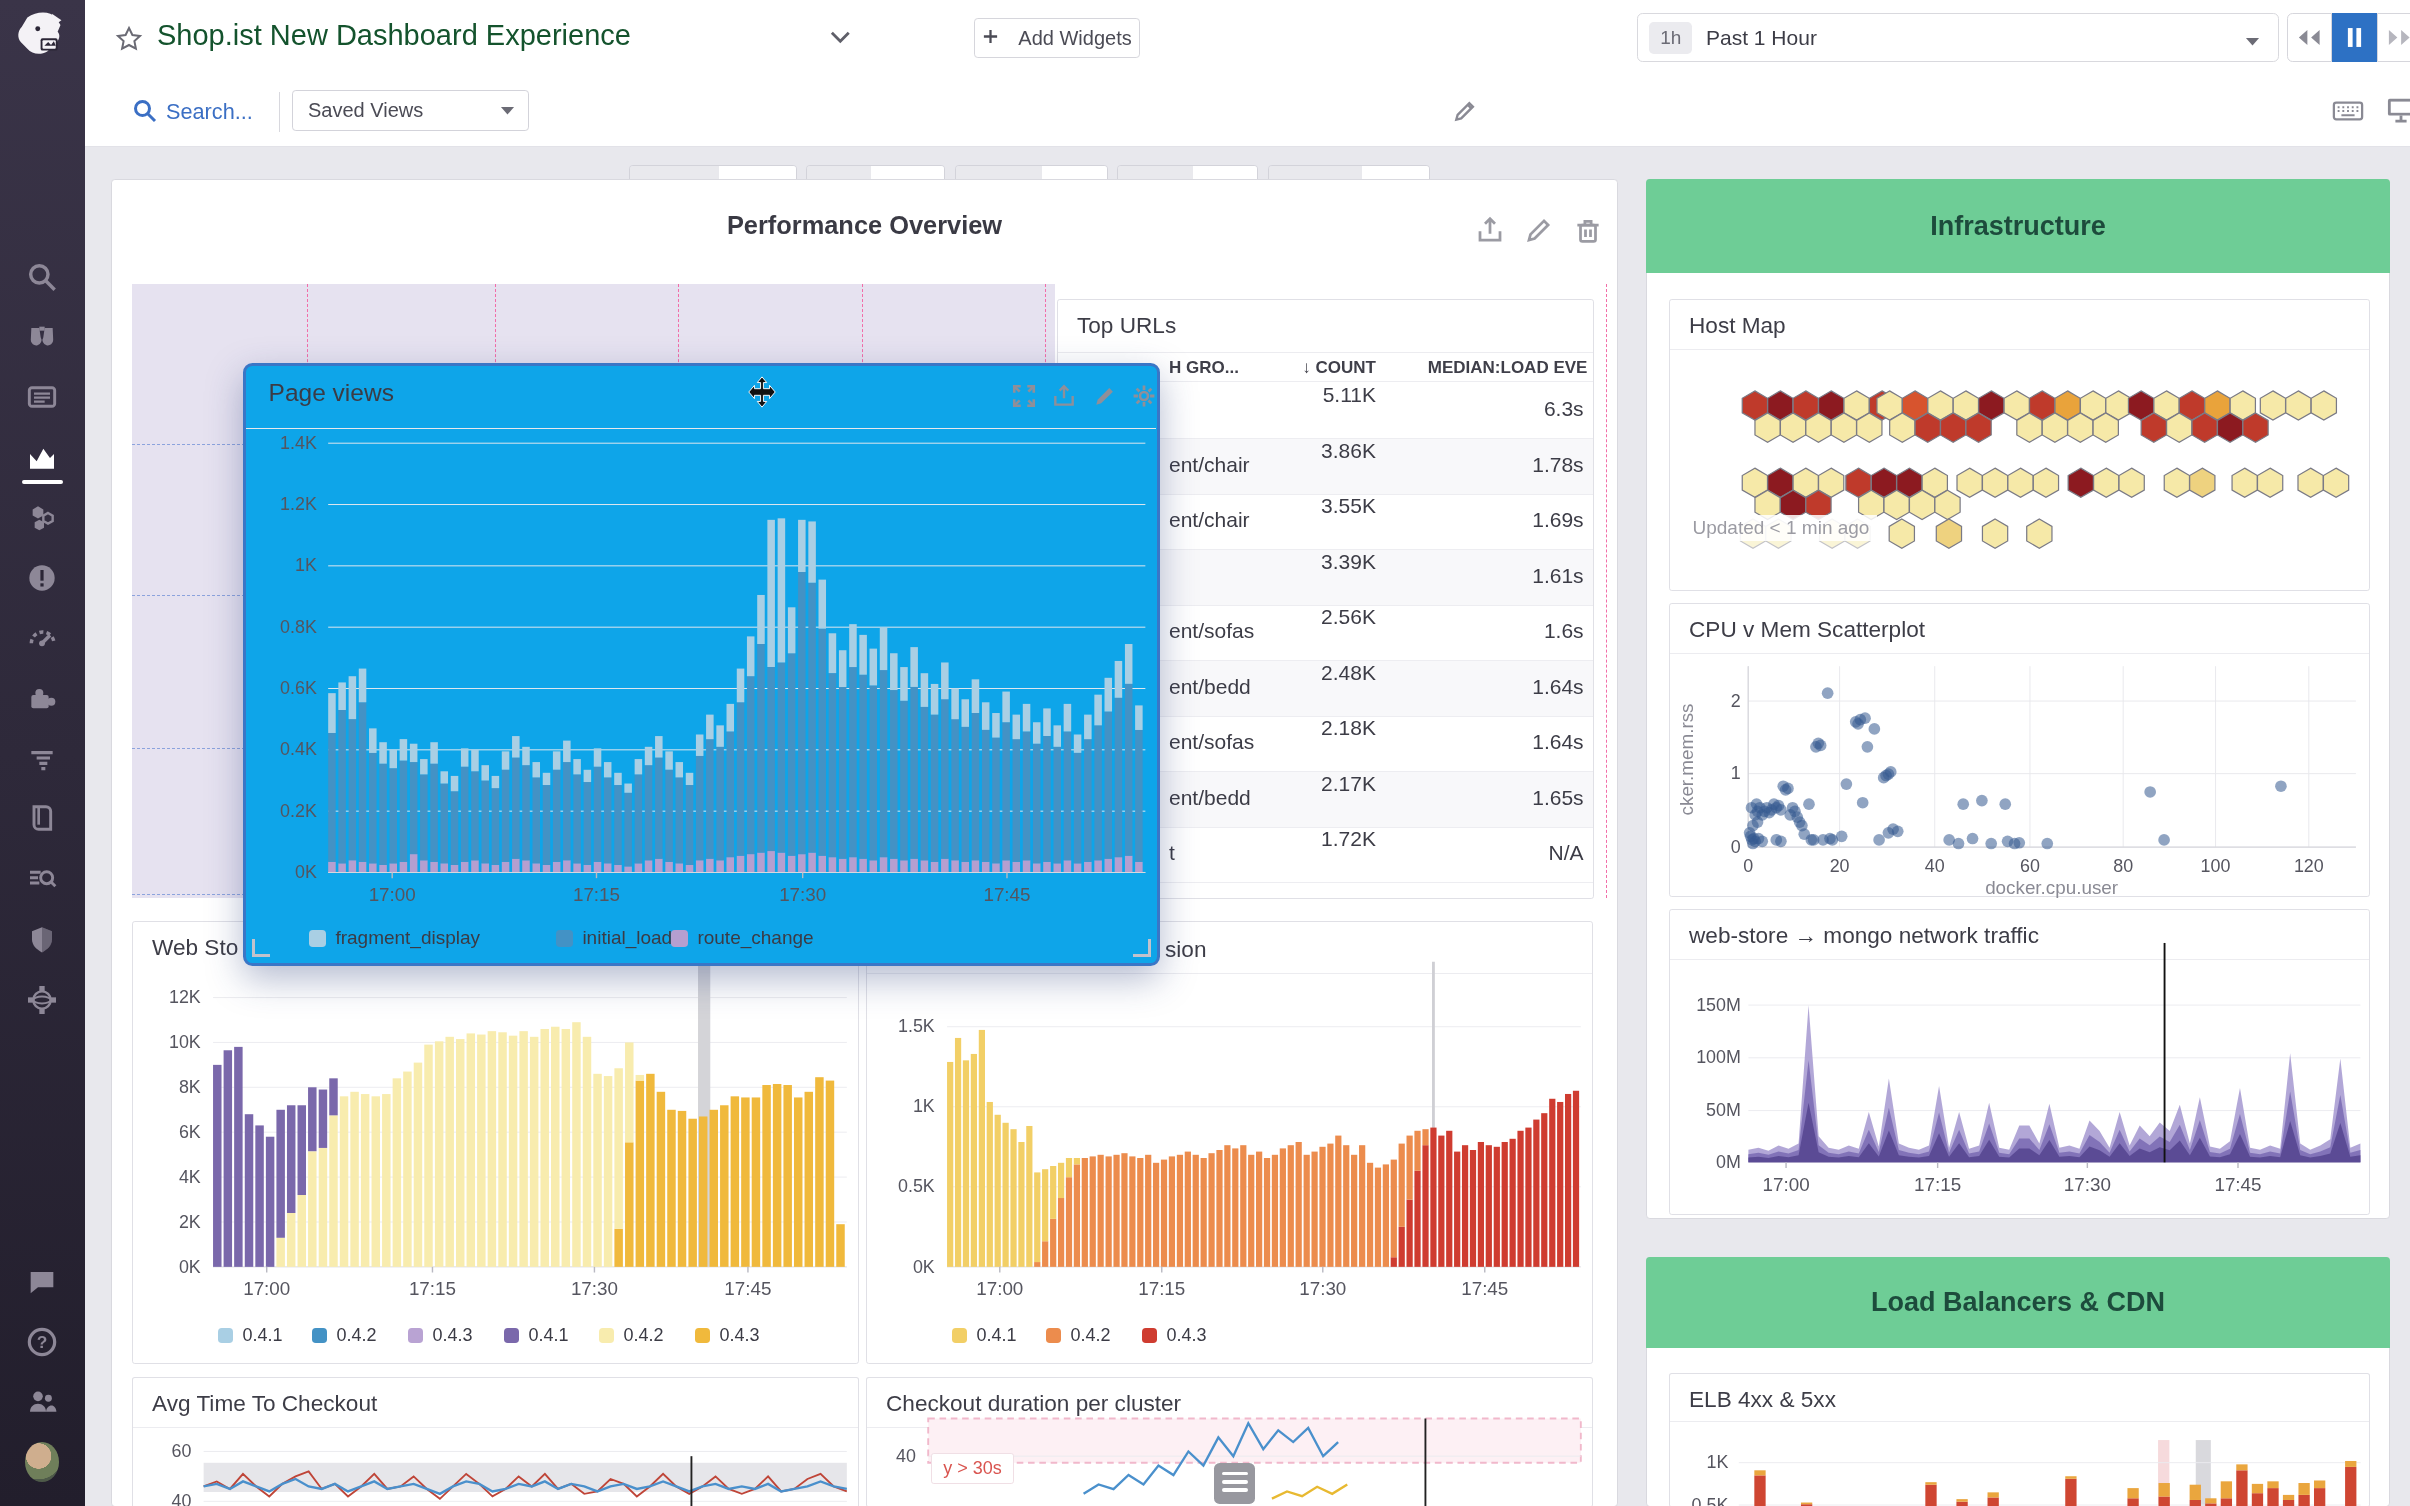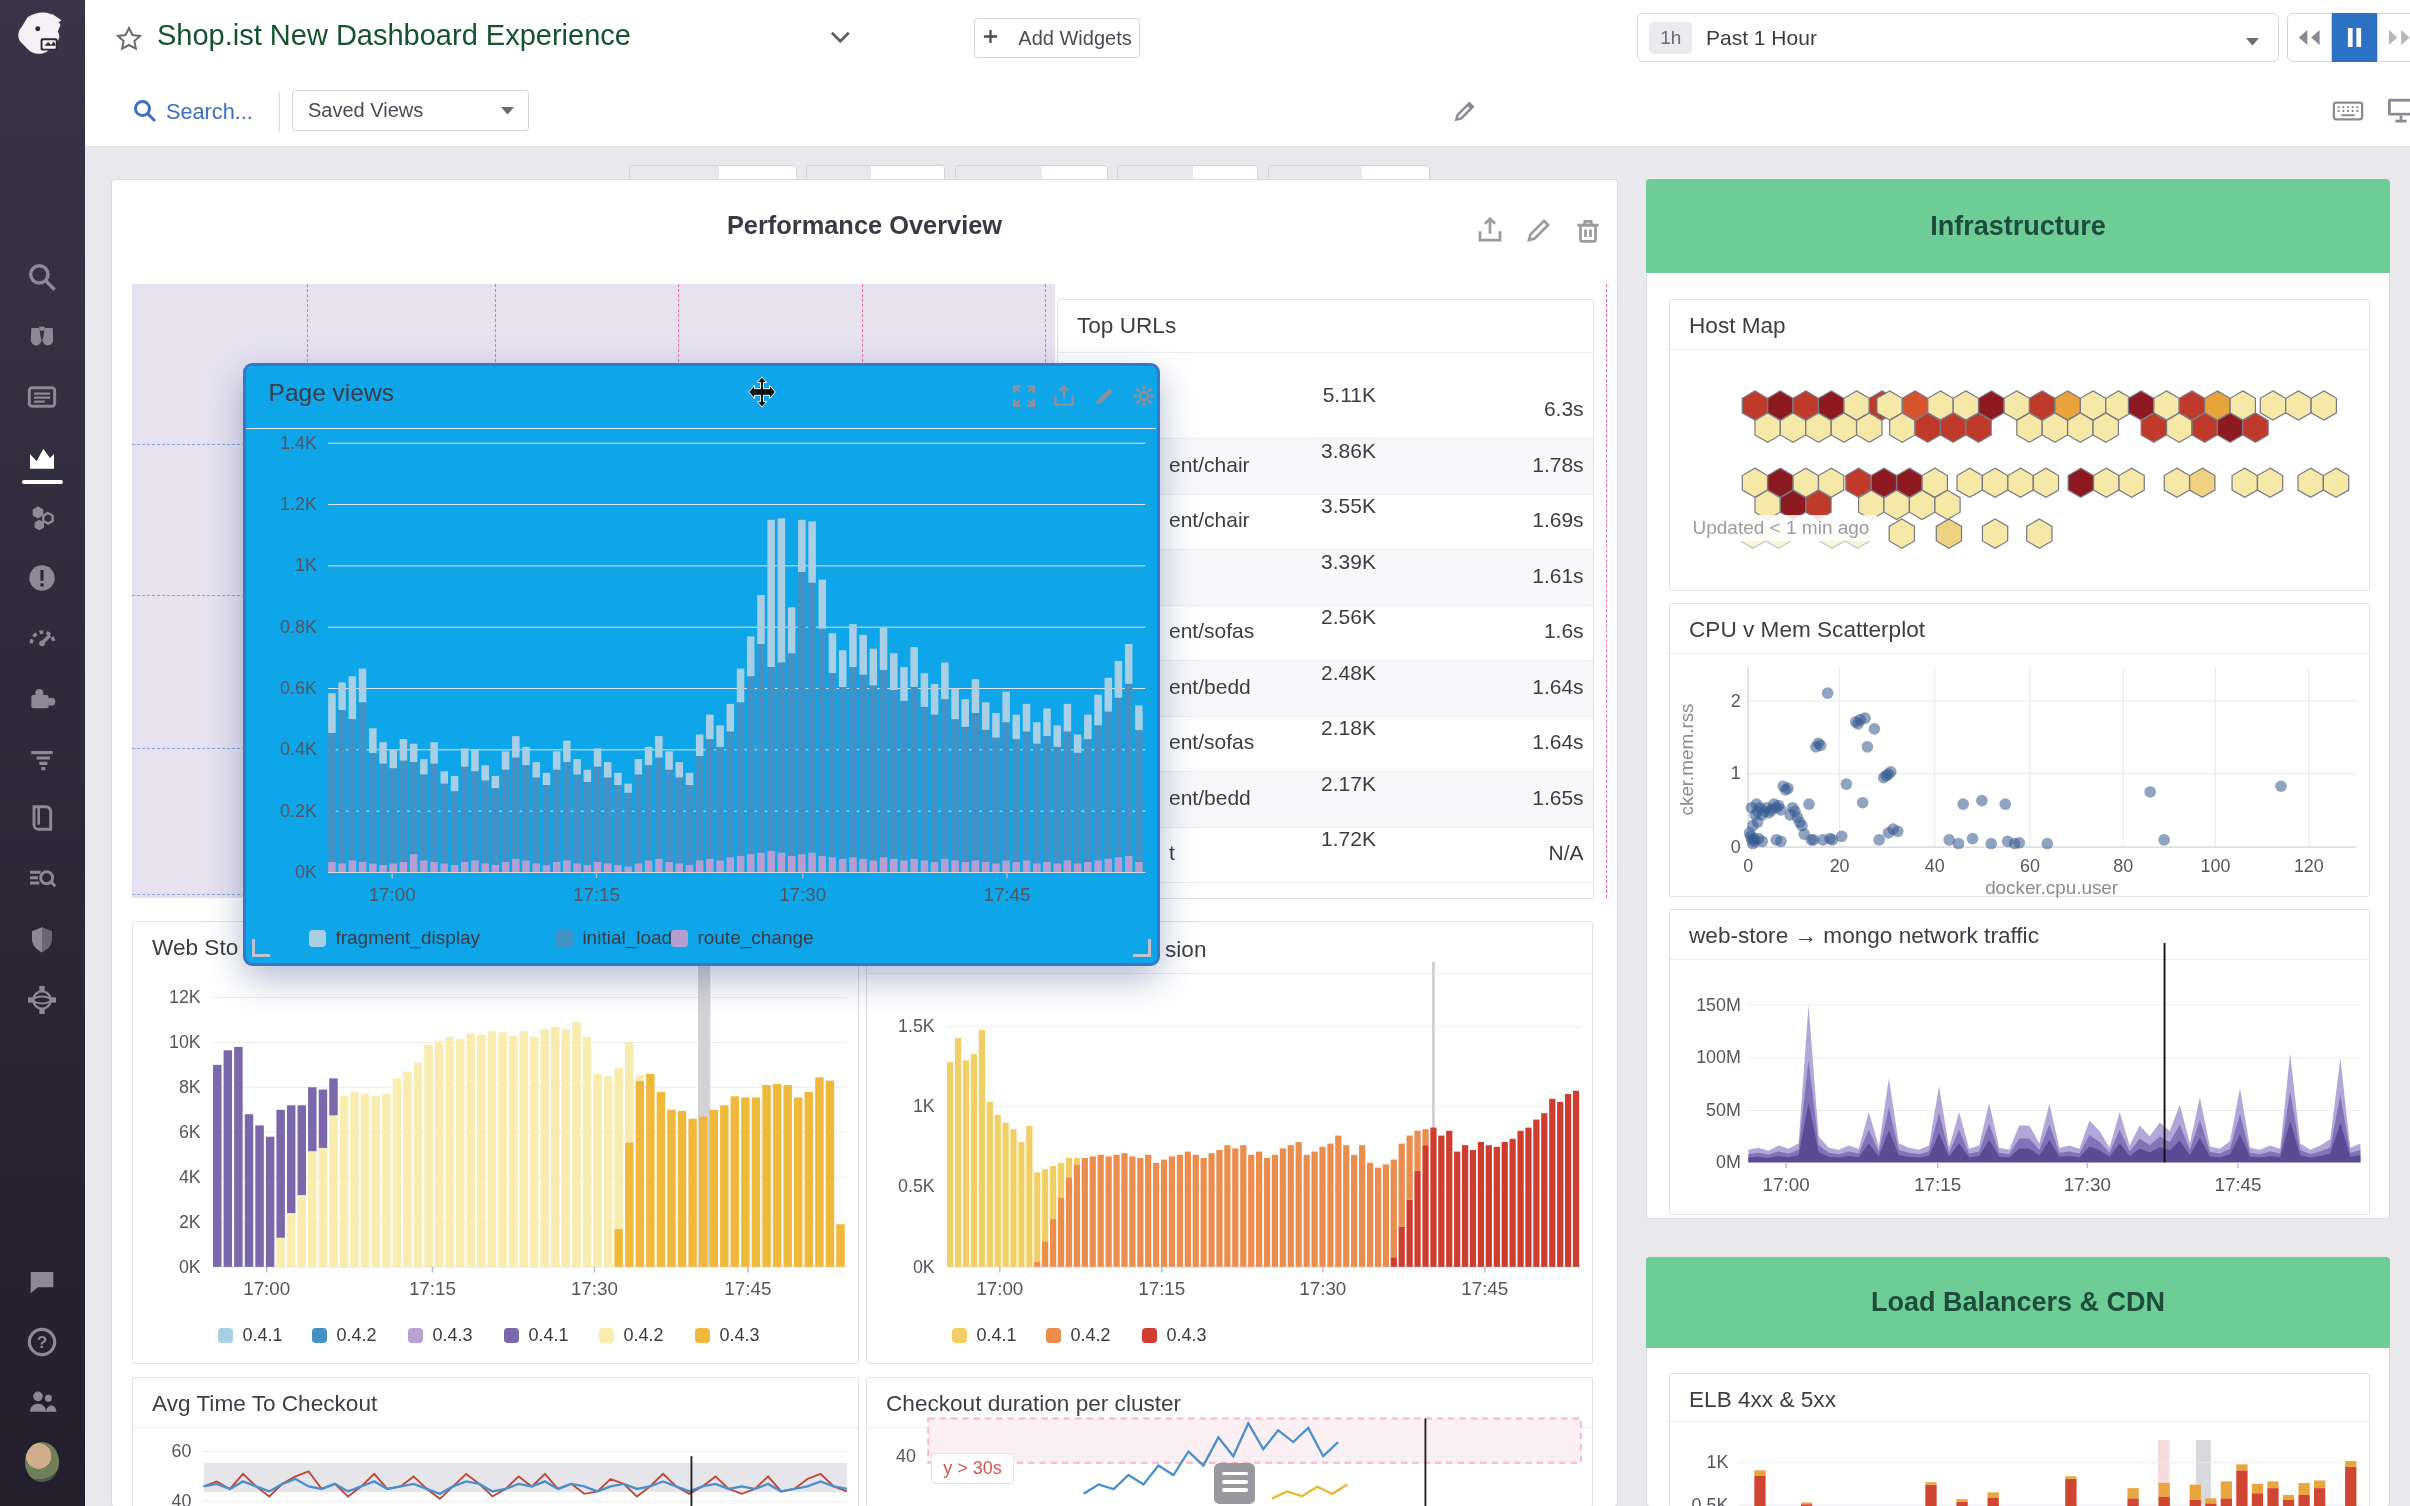--- a/index.html
+++ b/index.html
@@ -328,6 +328,11 @@
 
 <div class="widget" style="left:1057px;top:299px;width:537px;height:600px;">
   <div class="wtitle" style="height:26px;">Top URLs</div>
+  <div class="abs" style="left:0;top:53px;width:100%;height:28px;font-size:17px;font-weight:bold;color:#3f3f49;border-bottom:0.9px solid #ededf1;">
+    <span class="abs" style="left:111px;top:4.7px;">H GRO...</span>
+    <span class="abs" style="right:217px;top:4.7px;"><span>↓</span> <span>COUNT</span></span>
+    <span class="abs" style="right:5.6px;top:4.7px;width:207px;overflow:hidden;white-space:nowrap;text-align:right;">MEDIAN:LOAD EVE</span>
+  </div>
   <div class="abs" style="left: 0px; top: 83px; width: 100%; height: 500px;" id="urls-rows">
       <div class="urlrow" style="top: 0px; position: absolute;">
         <span class="p"></span>

